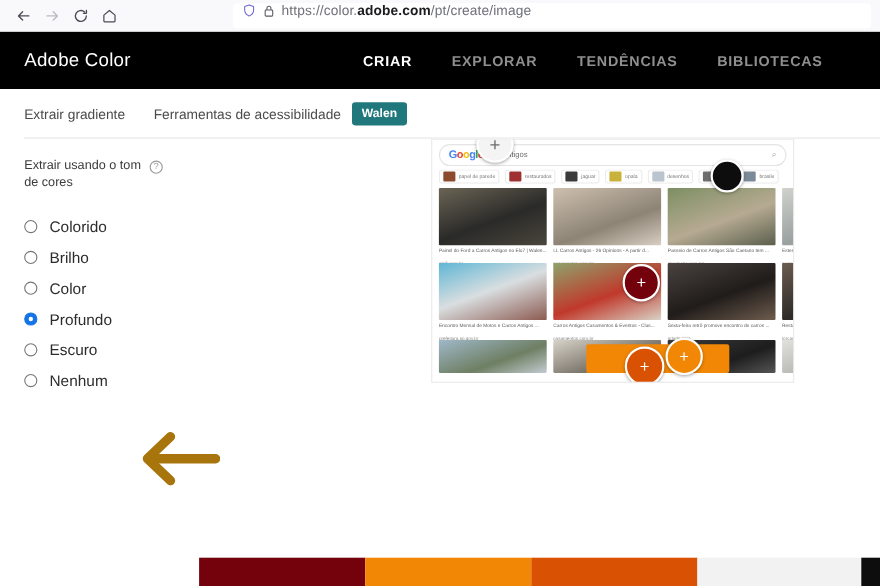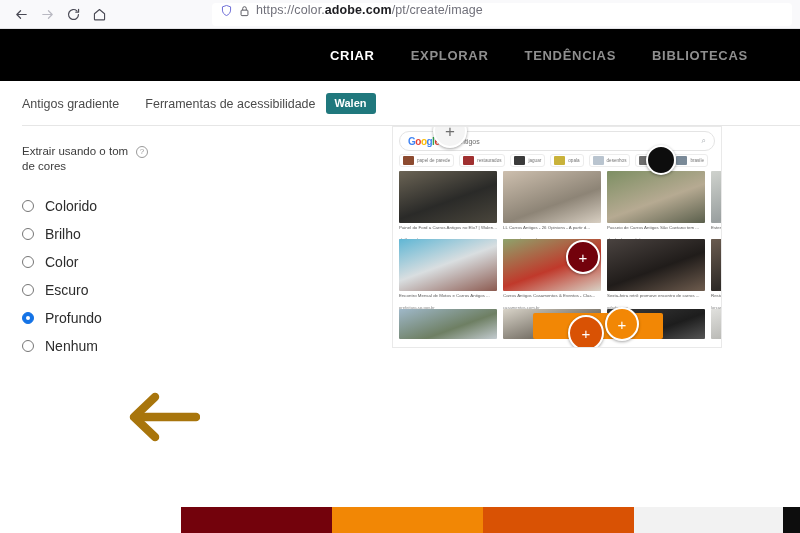--- a/index.html
+++ b/index.html
@@ -309,6 +309,7 @@
 </div>
 
 <div id="adobe-header">
+  <div id="brand">Adobe Color</div>
   <div id="main-nav">
     <div class="nav-link active">CRIAR</div>
     <div class="nav-link">EXPLORAR</div>

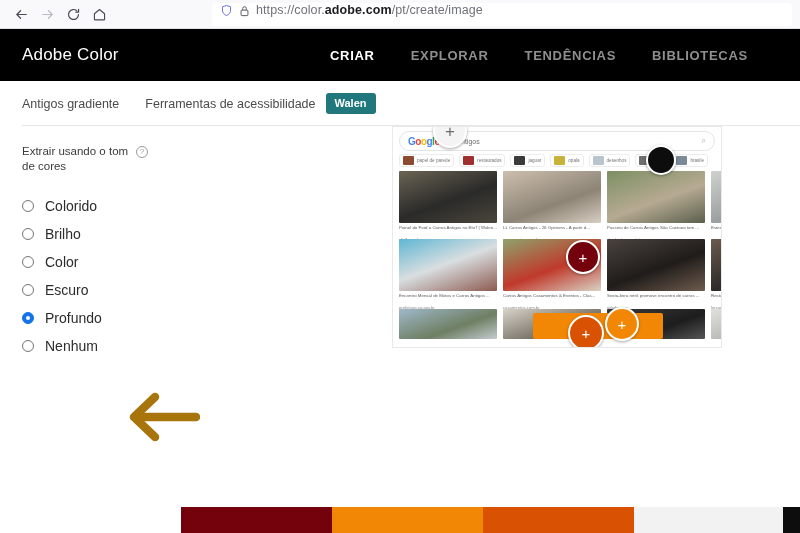--- a/index.html
+++ b/index.html
@@ -319,7 +319,7 @@
 </div>
 
 <div id="tab-strip">
-  <div class="tab">Antigos gradiente</div>
+  <div class="tab">Extrair gradiente</div>
   <div class="tab">Ferramentas de acessibilidade</div>
   <div id="badge-novo">Walen</div>
 </div>

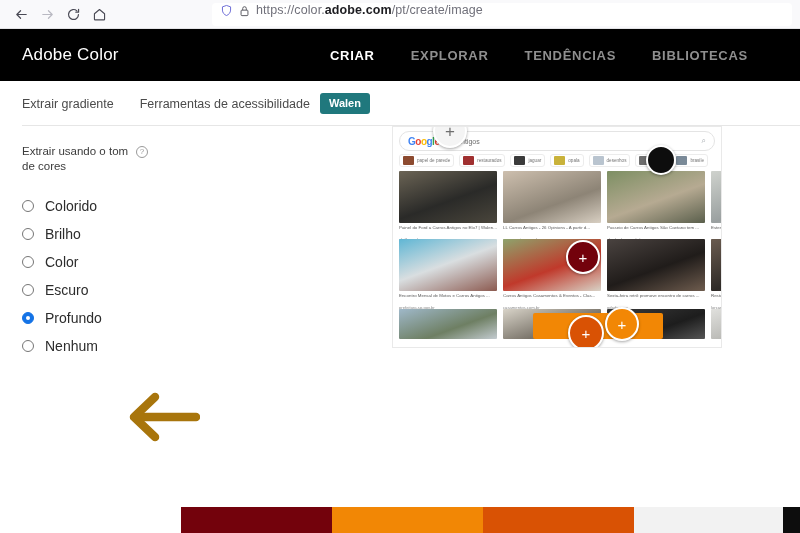--- a/index.html
+++ b/index.html
@@ -345,13 +345,13 @@
         <span class="radio-dot"></span>
         <span class="radio-label">Color</span>
       </div>
+      <div class="radio-row selected">
+        <span class="radio-dot"></span>
+        <span class="radio-label">Profundo</span>
+      </div>
       <div class="radio-row">
         <span class="radio-dot"></span>
         <span class="radio-label">Escuro</span>
-      </div>
-      <div class="radio-row selected">
-        <span class="radio-dot"></span>
-        <span class="radio-label">Profundo</span>
       </div>
       <div class="radio-row">
         <span class="radio-dot"></span>

